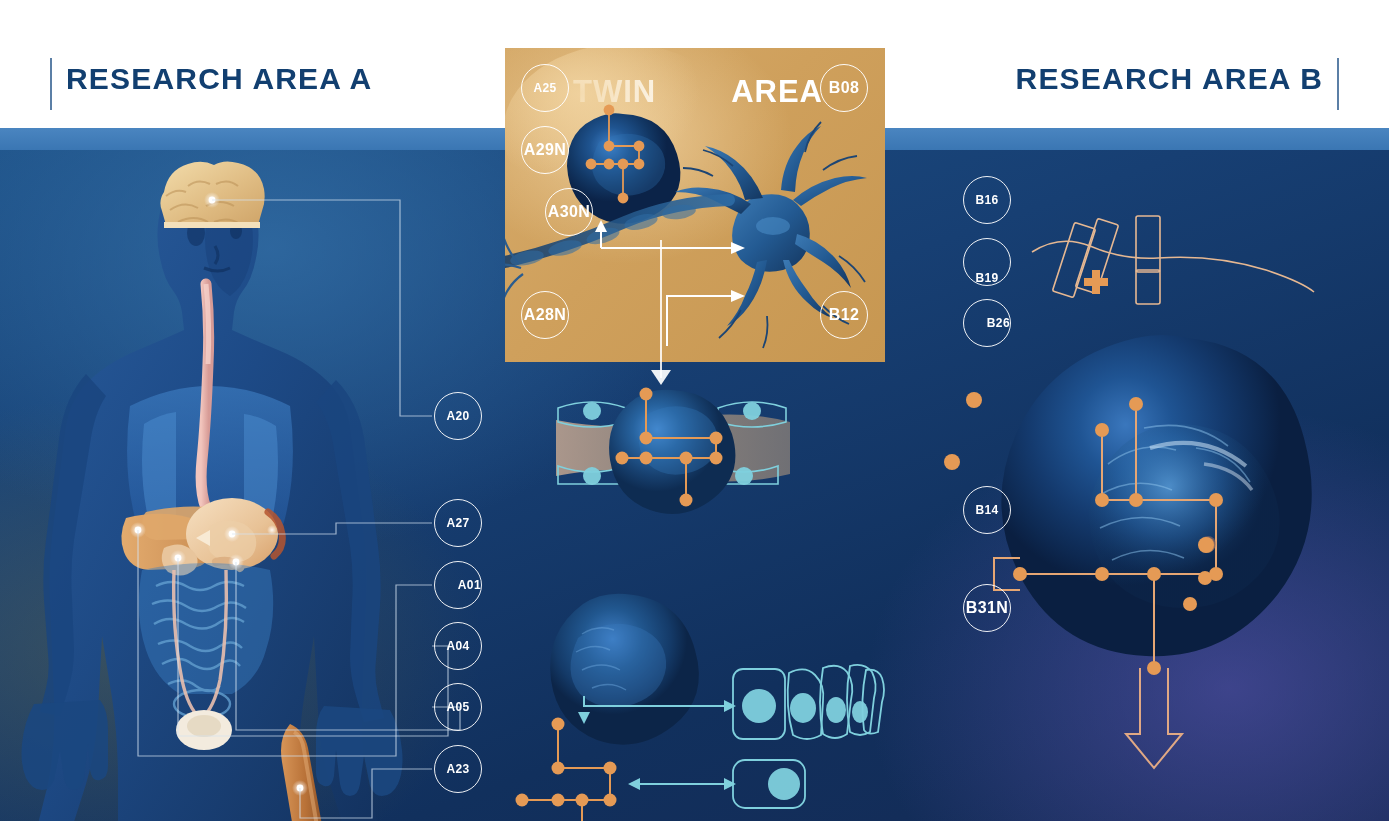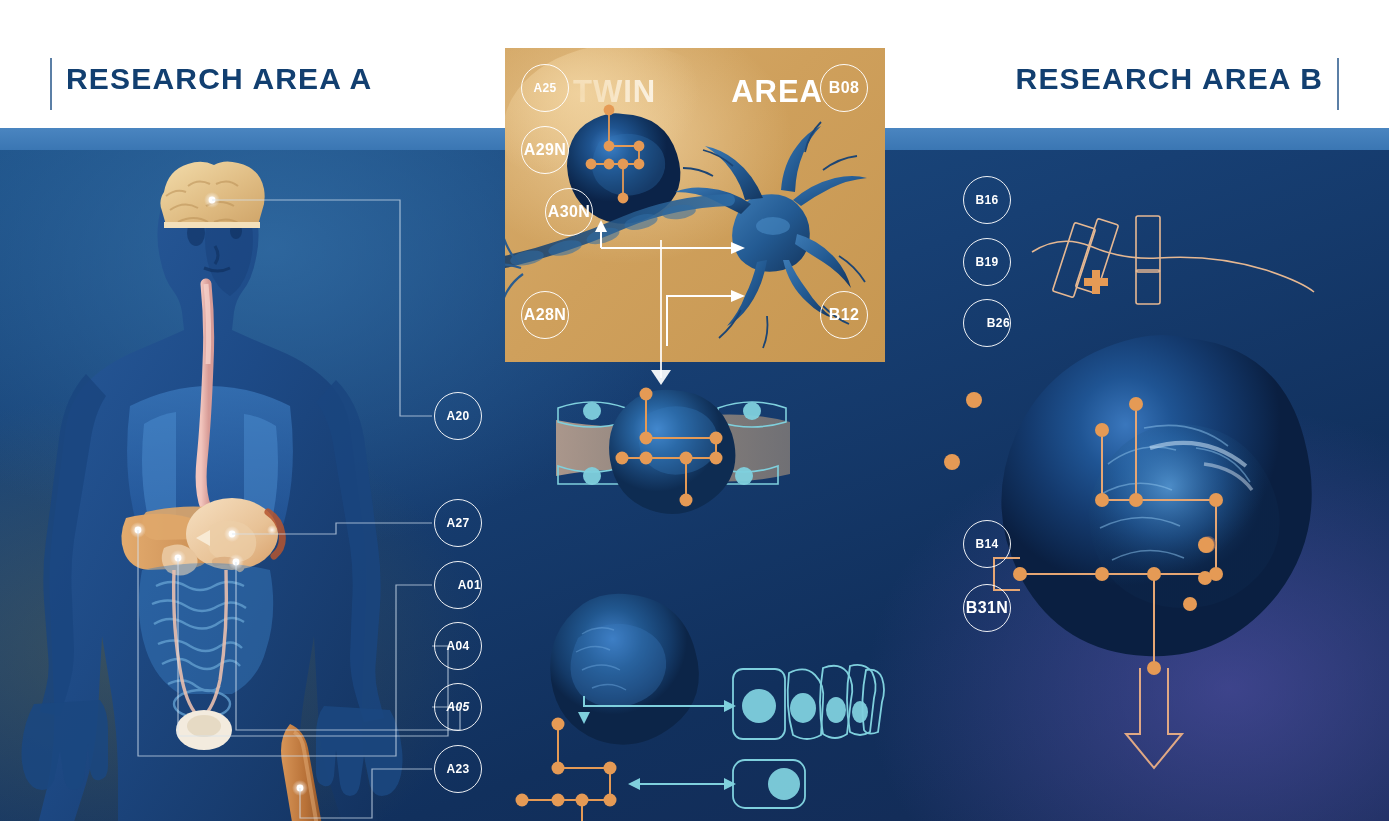--- a/index.html
+++ b/index.html
@@ -514,7 +514,7 @@
       <div class="badge" style="left:963px; top:48px;">
         <span>B16</span>
       </div>
-      <div class="badge" style="left:963px; top:110px;">
+      <div class="badge" style="left:963px; top:110px;align-items:flex-end;">
         <span>B19</span>
       </div>
       <div class="badge" style="left:963px; top:171px;justify-content:flex-end;">

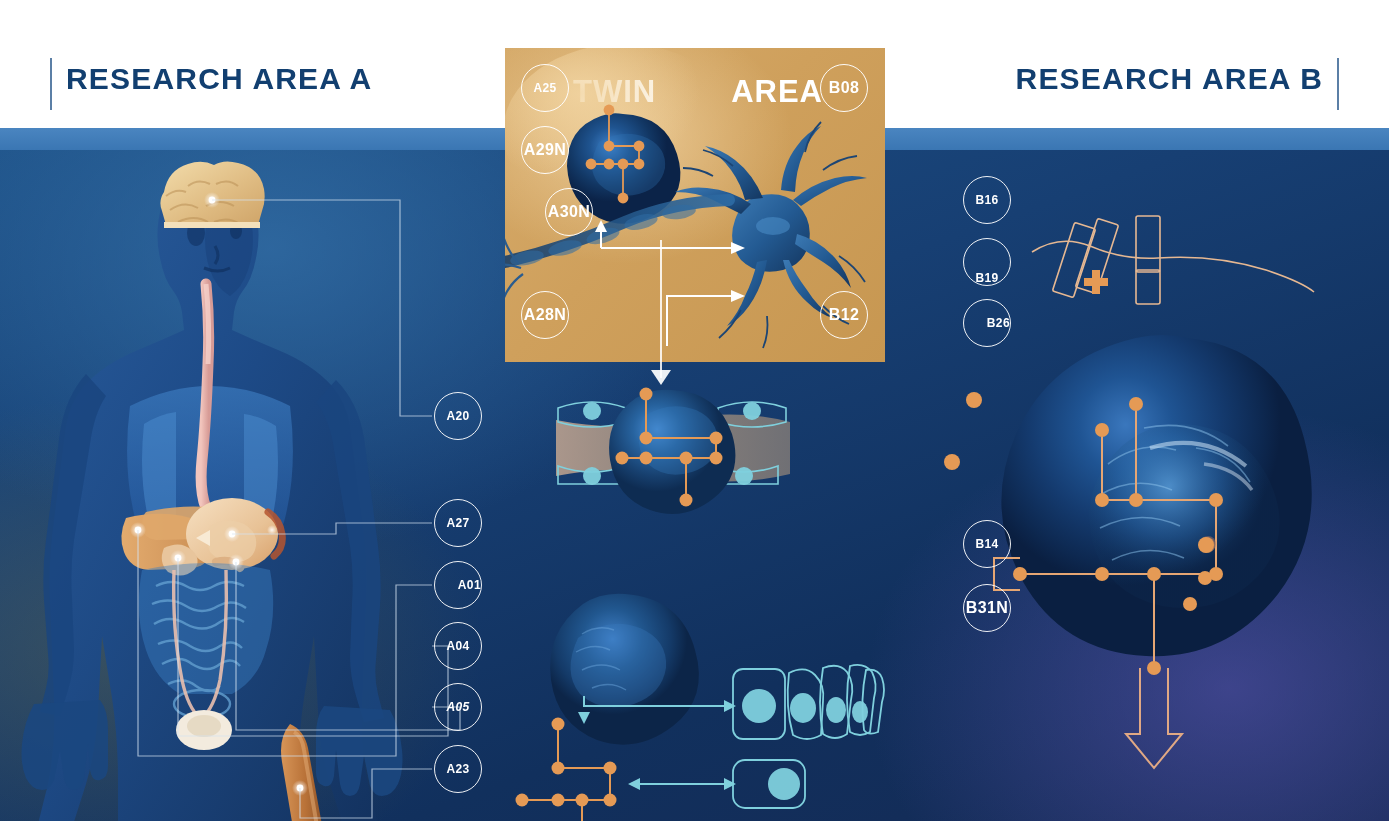--- a/index.html
+++ b/index.html
@@ -520,7 +520,7 @@
       <div class="badge" style="left:963px; top:171px;justify-content:flex-end;">
         <span>B26</span>
       </div>
-      <div class="badge" style="left:963px; top:392px;">
+      <div class="badge" style="left:963px; top:358px;">
         <span>B14</span>
       </div>
       <div class="badge wide" style="left:963px; top:456px;">

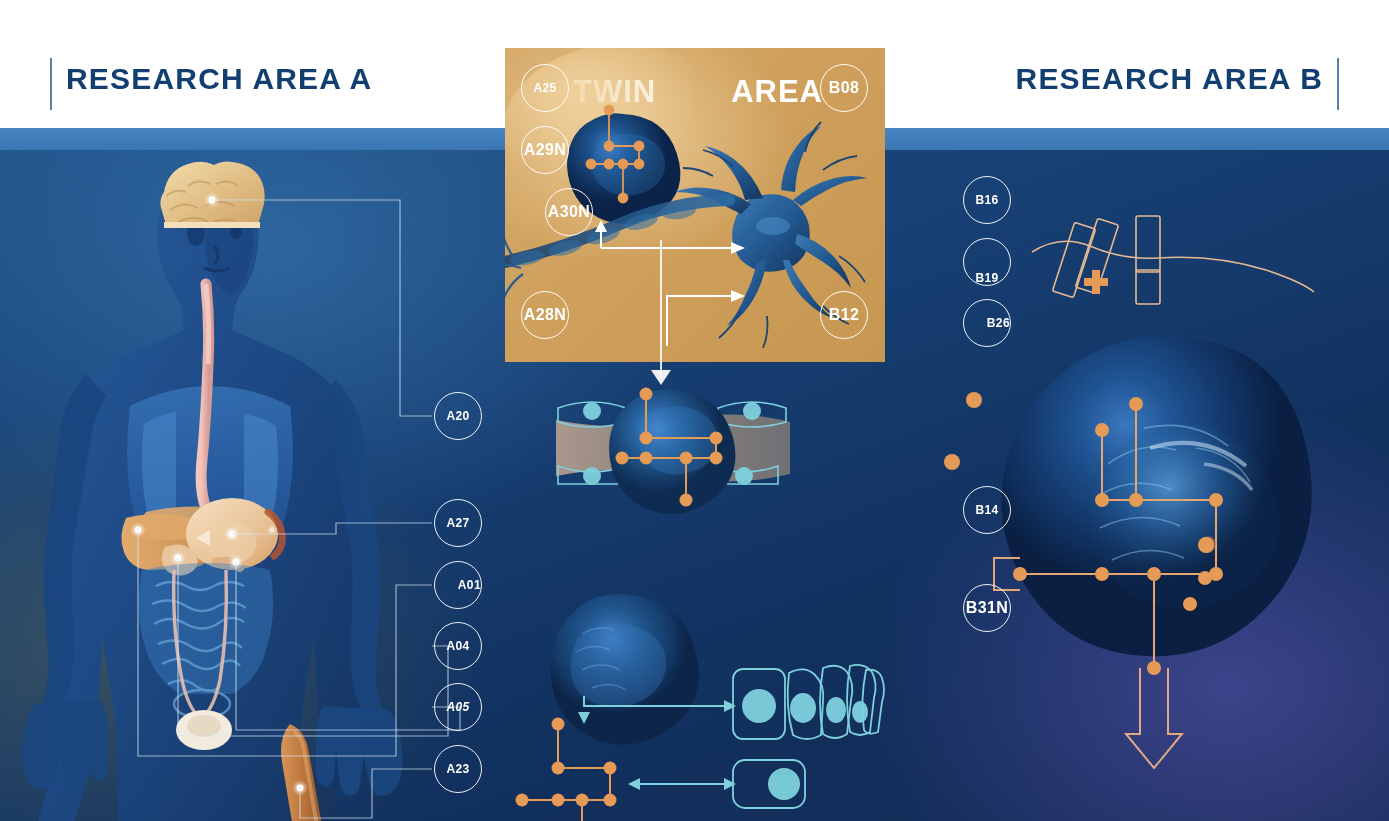--- a/index.html
+++ b/index.html
@@ -286,7 +286,7 @@
       <div class="badge" style="left:434px; top:494px;">
         <span>A04</span>
       </div>
-      <div class="badge" style="left:434px; top:555px;font-style:italic;">
+      <div class="badge" style="left:434px; top:555px;">
         <span>A05</span>
       </div>
       <div class="badge" style="left:434px; top:617px;">

